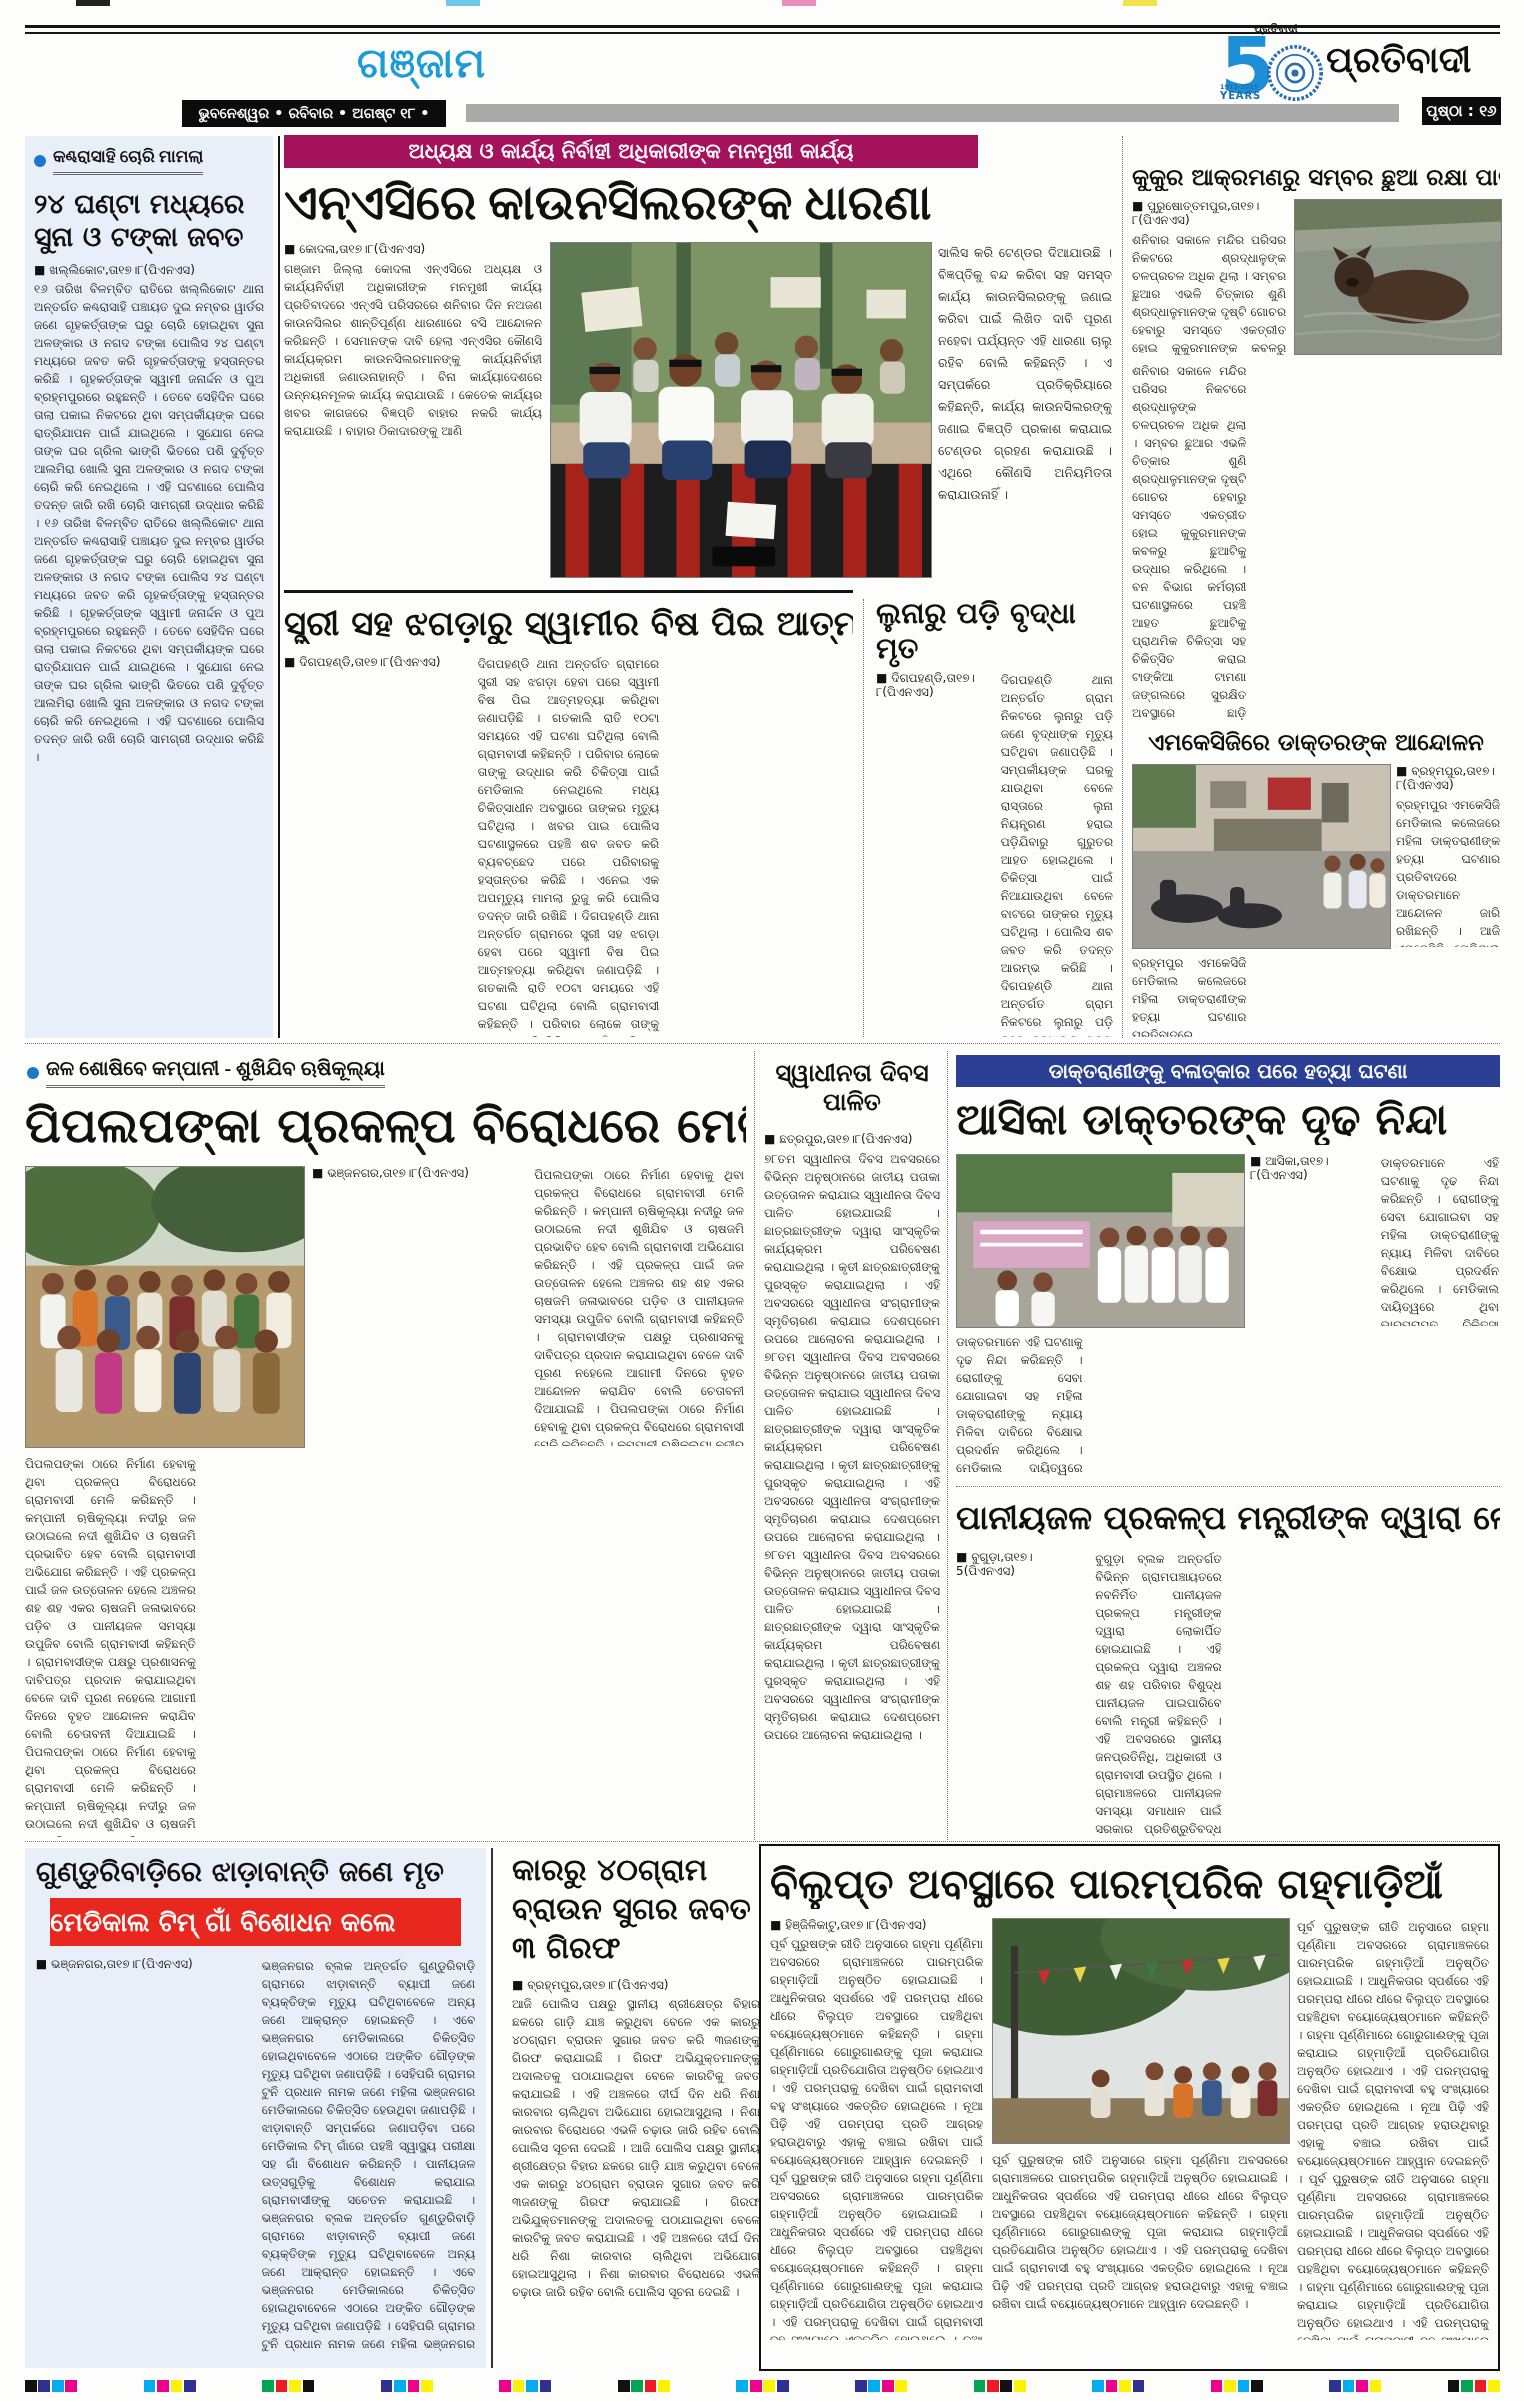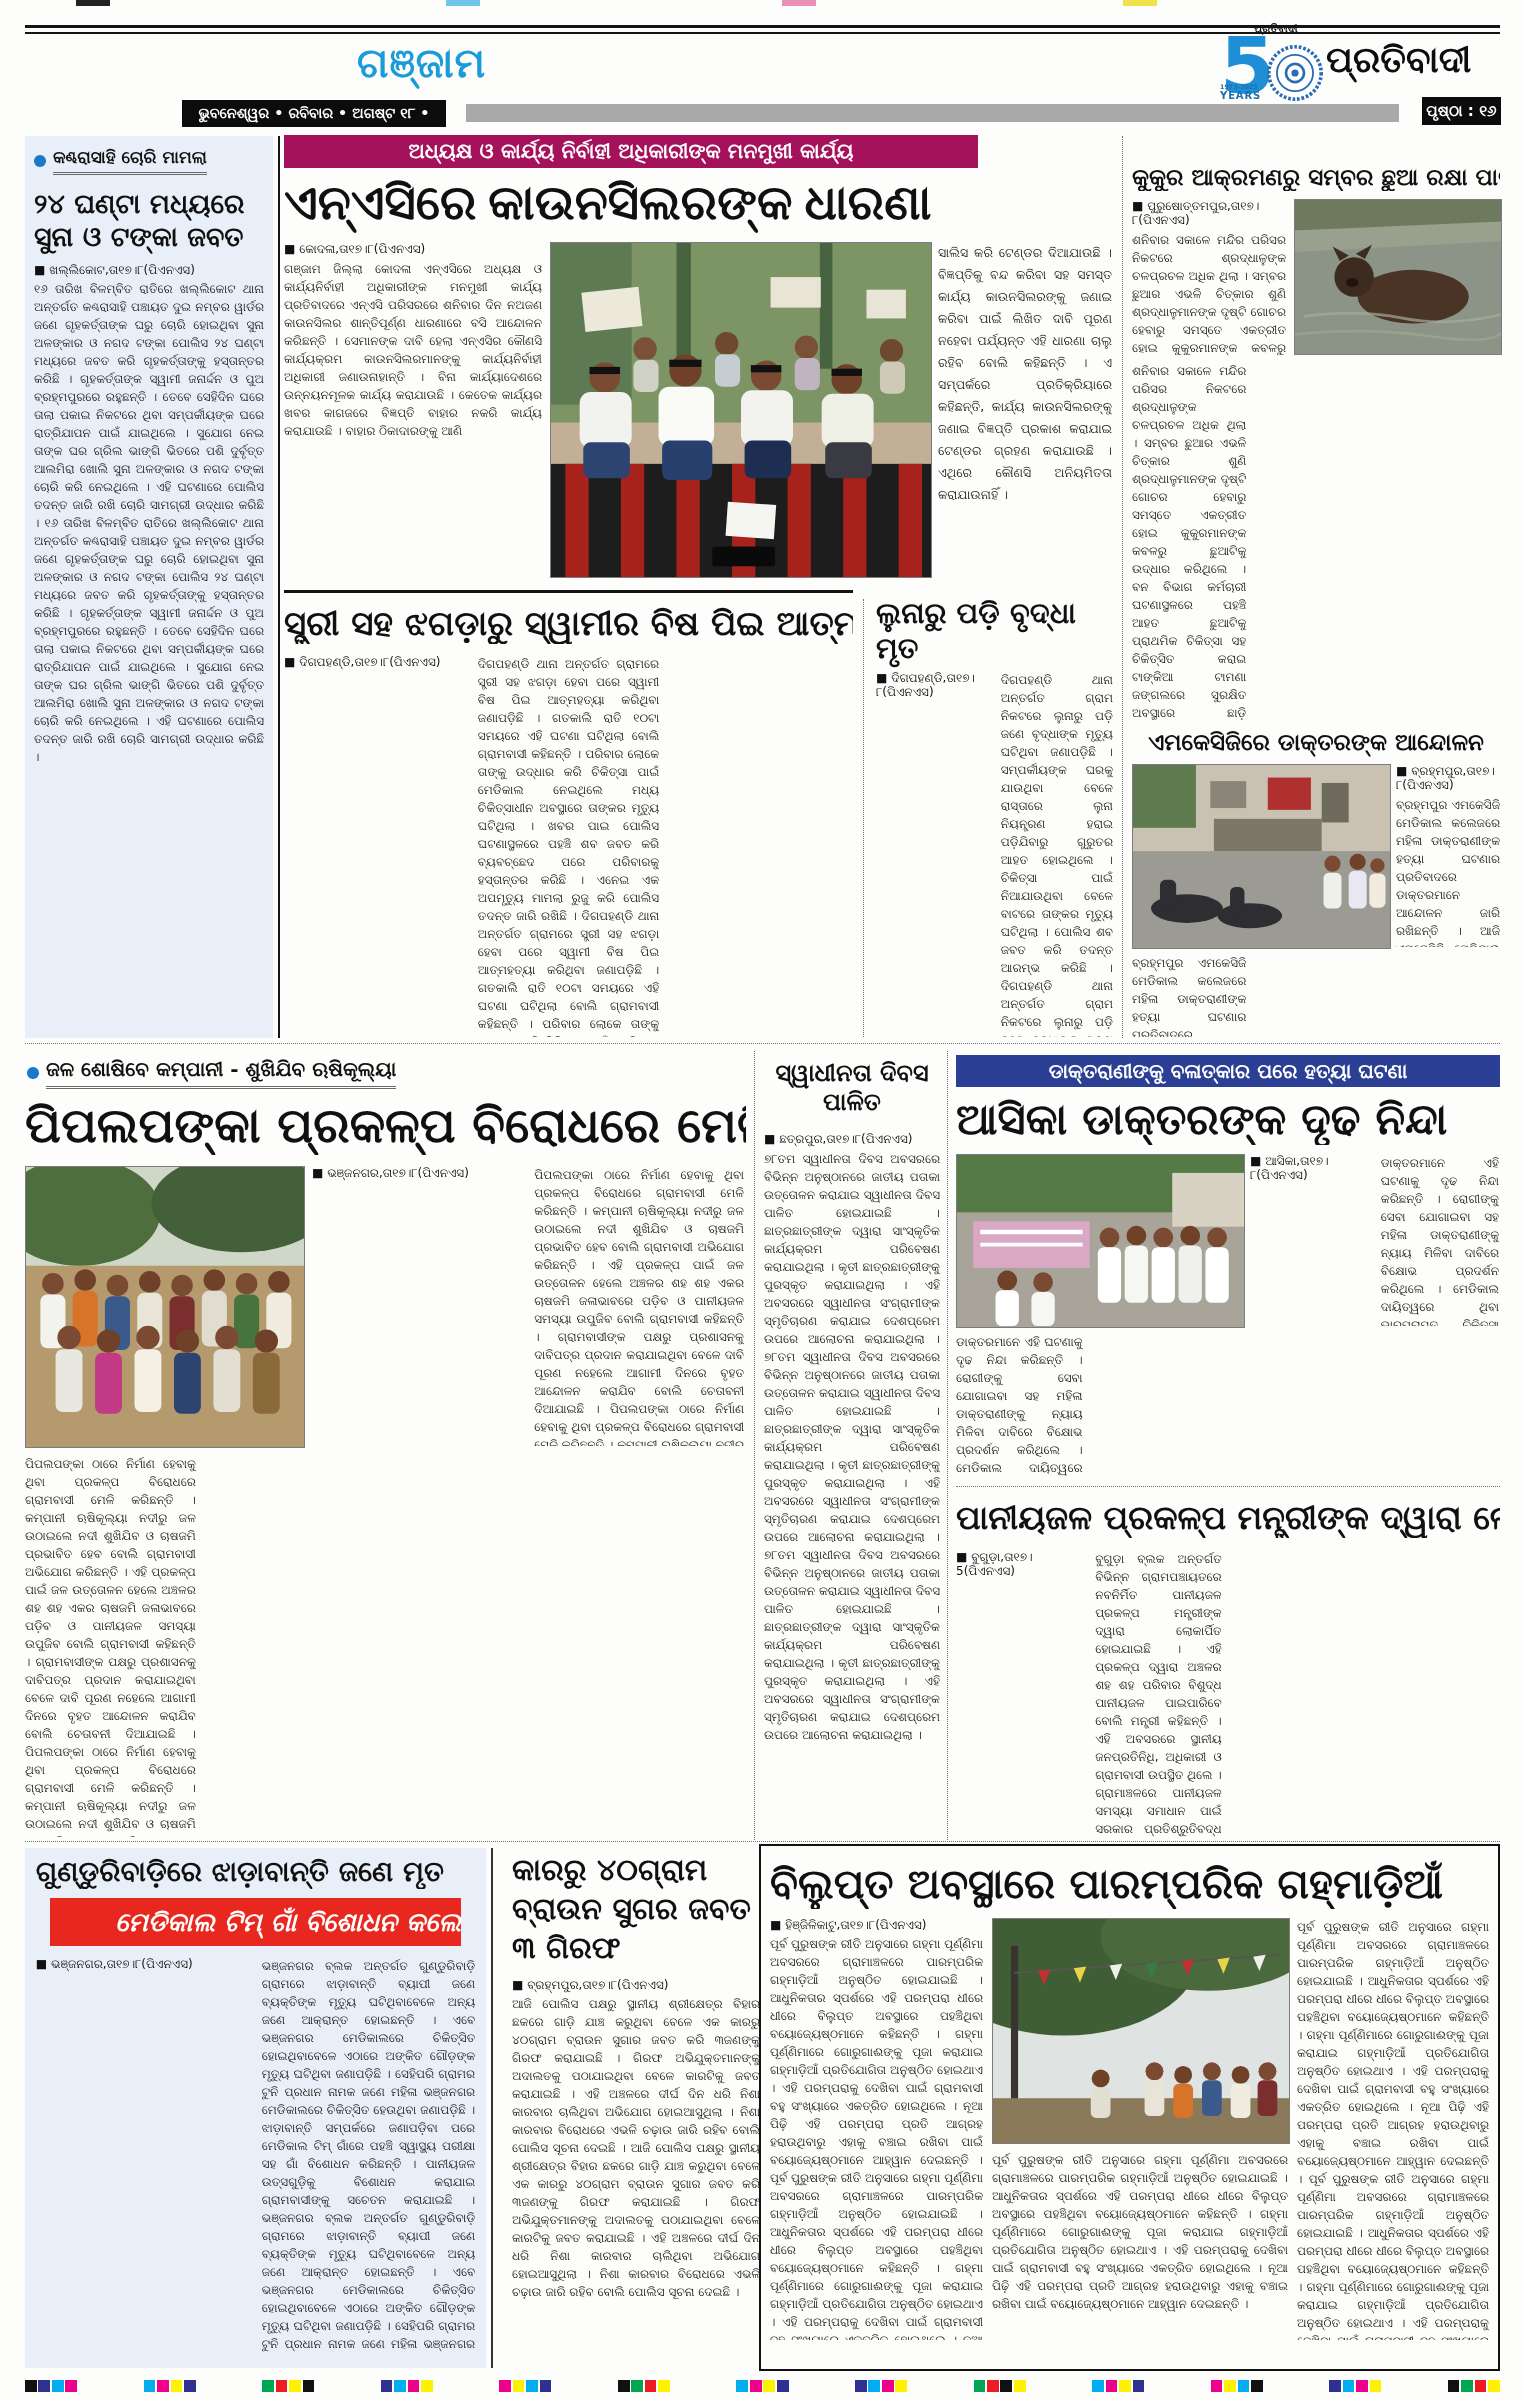--- a/index.html
+++ b/index.html
@@ -20,7 +20,7 @@
   .panel-blue{background:#e9eff8;}
   .label-row{display:flex;align-items:center;gap:7.2px;font-size:17px;font-weight:800;color:#111;}
   .dot{width:11.7px;height:11.7px;border-radius:50%;background:#1c78c8;flex:0 0 auto;}
-  .dbl{border-bottom:3.6px double #6a6a6a;padding-bottom:5.4px;}
+  .dbl{border-bottom:3.6px double #6a6a6a;padding-bottom:5.4px;font-family:Liberation Serif, serif;}
   .hl{font-weight:800;color:#101010;line-height:1.22;}
   .byline{font-size:12px;font-weight:400;color:#111;margin:0 0 3.6px 0;}
   .body{font-size:12px;line-height:1.5;text-align:justify;color:#1c1c1c;overflow:hidden;}

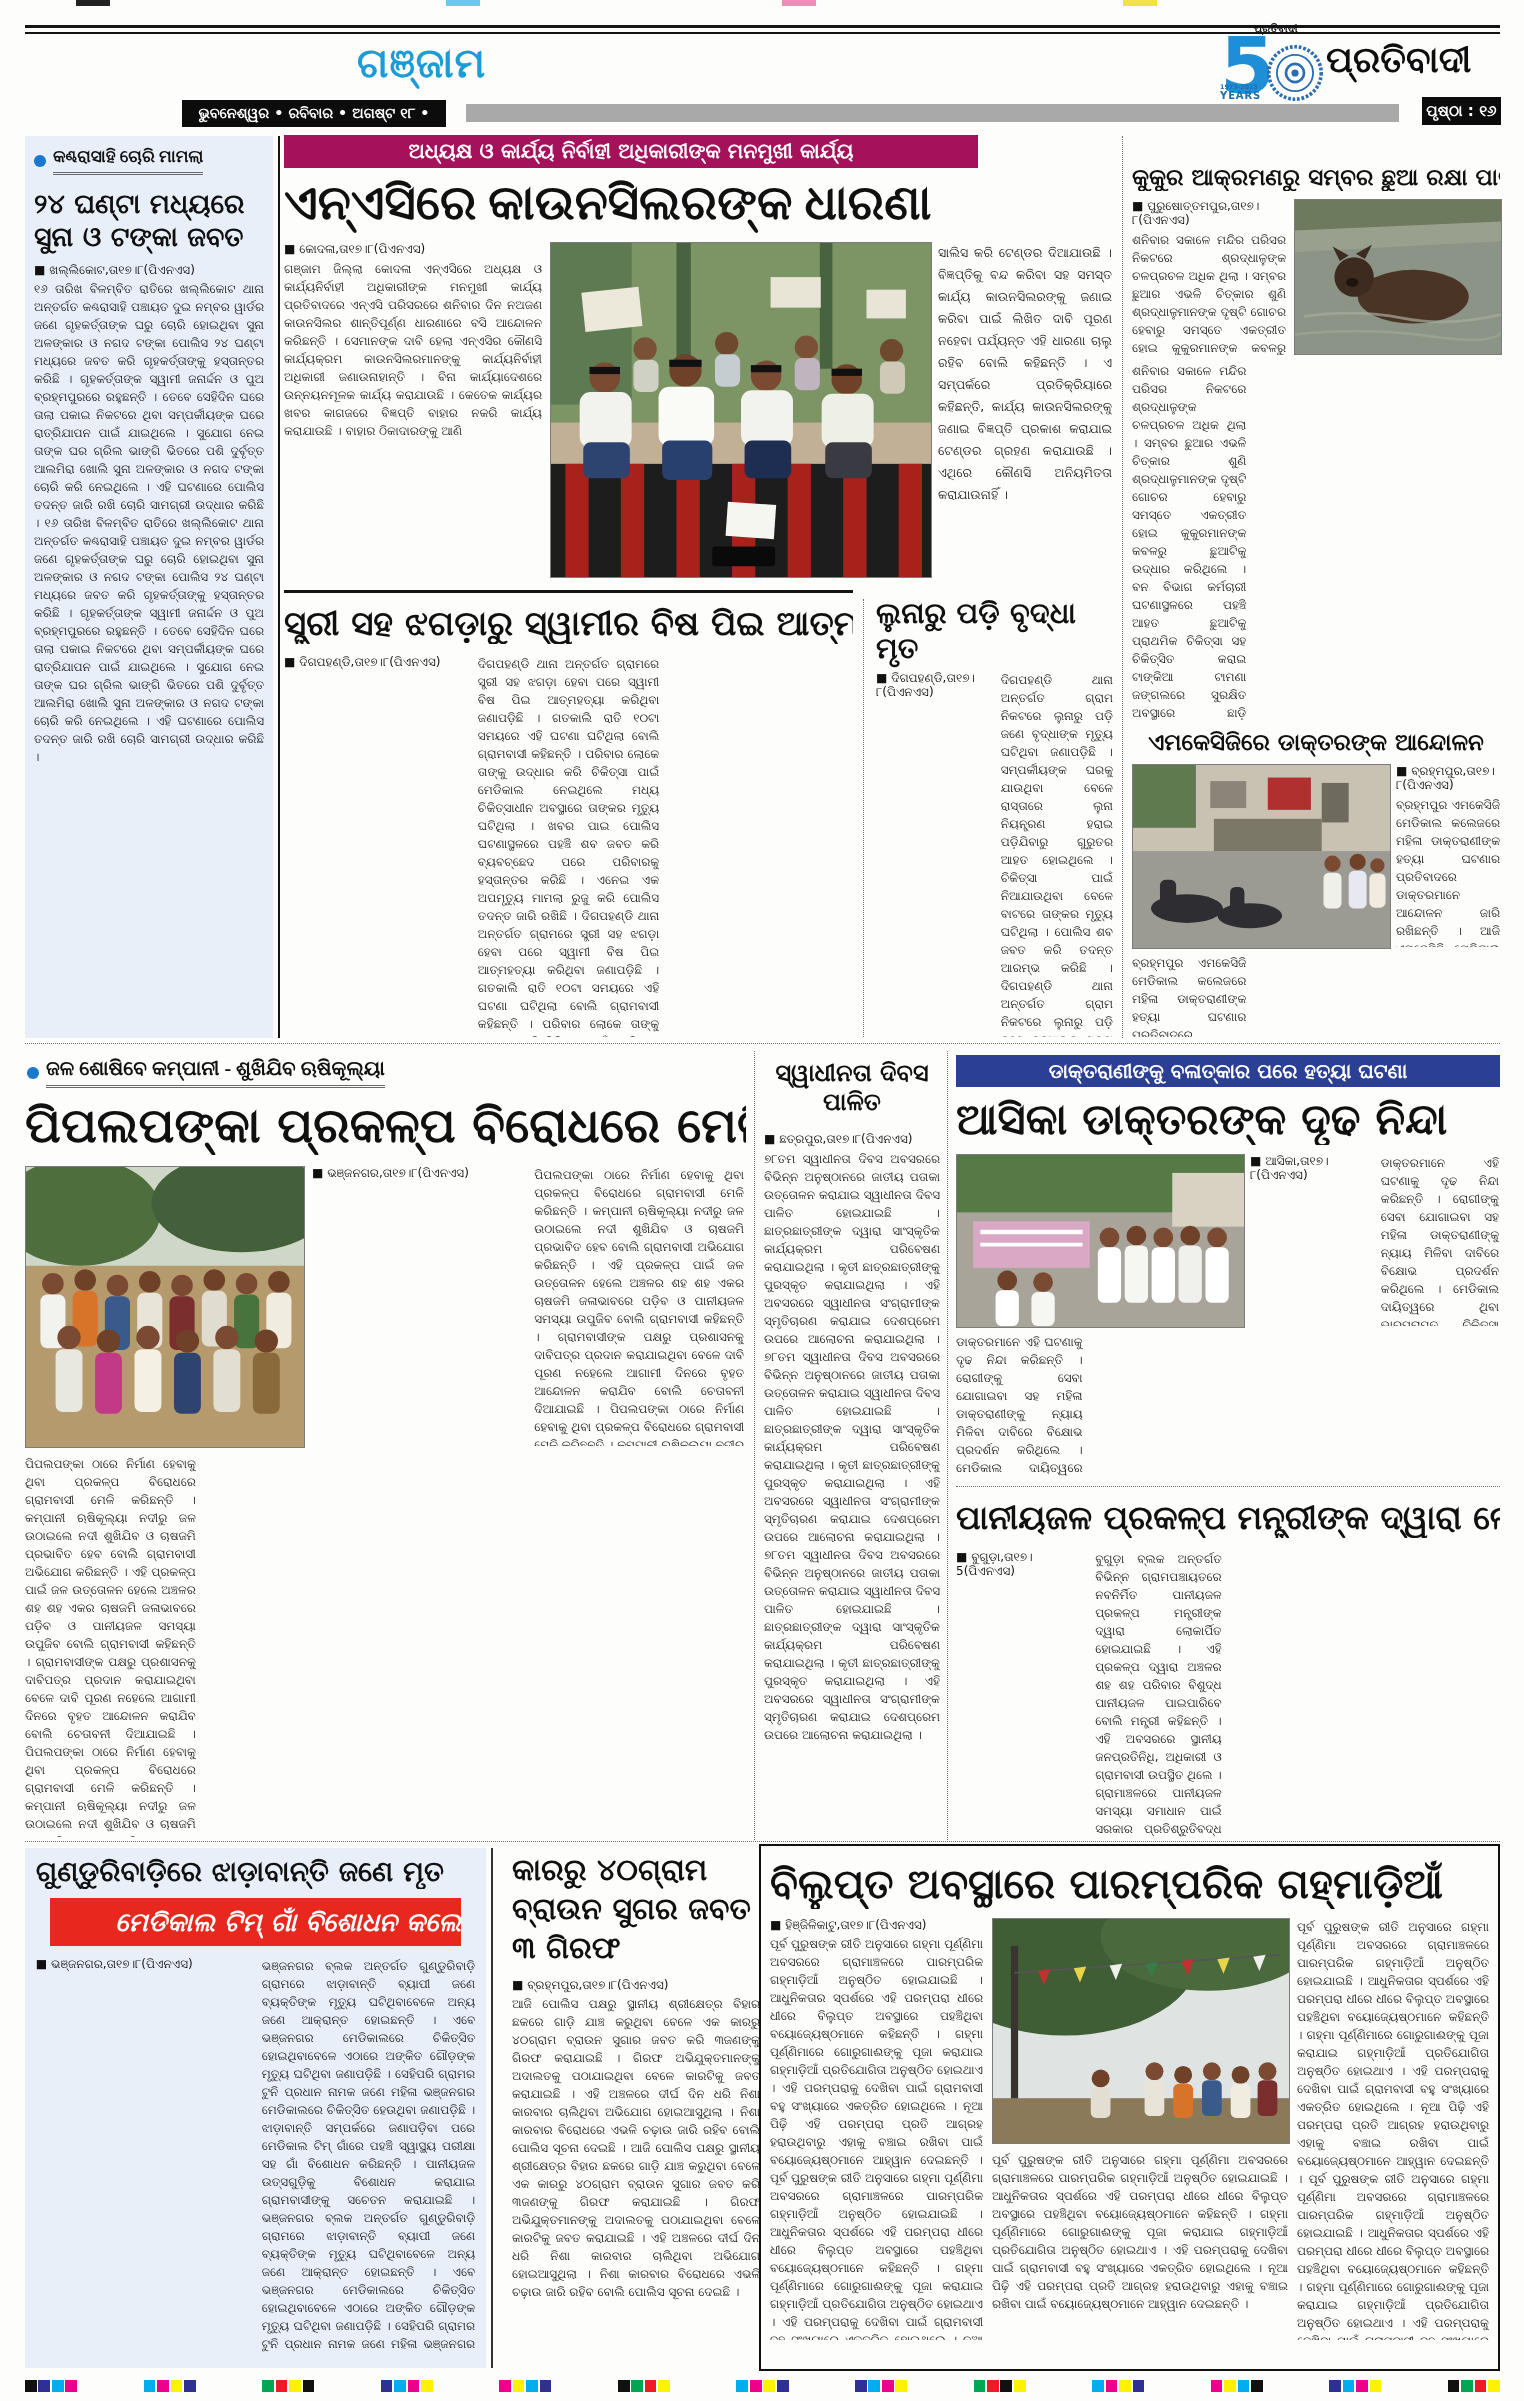--- a/index.html
+++ b/index.html
@@ -33,7 +33,7 @@
   .cols3{column-count:3;column-gap:12.6px;}
   .cols4{column-count:4;column-gap:12.6px;}
   .nowrap{white-space:nowrap;overflow:hidden;}
-  .redbar{background:#e8281e;color:#fff;font-weight:800;text-align:right;font-style:italic;}
+  .redbar{background:#e8281e;color:#fff;font-weight:800;text-align:left;}
   .colorbar{position:absolute;left:25px;top:2380px;width:1475px;height:12.6px;display:flex;justify-content:space-between;}
   .cgroup{display:flex;gap:1.8px;}
   .csq{width:11.7px;height:11.7px;display:inline-block;}

